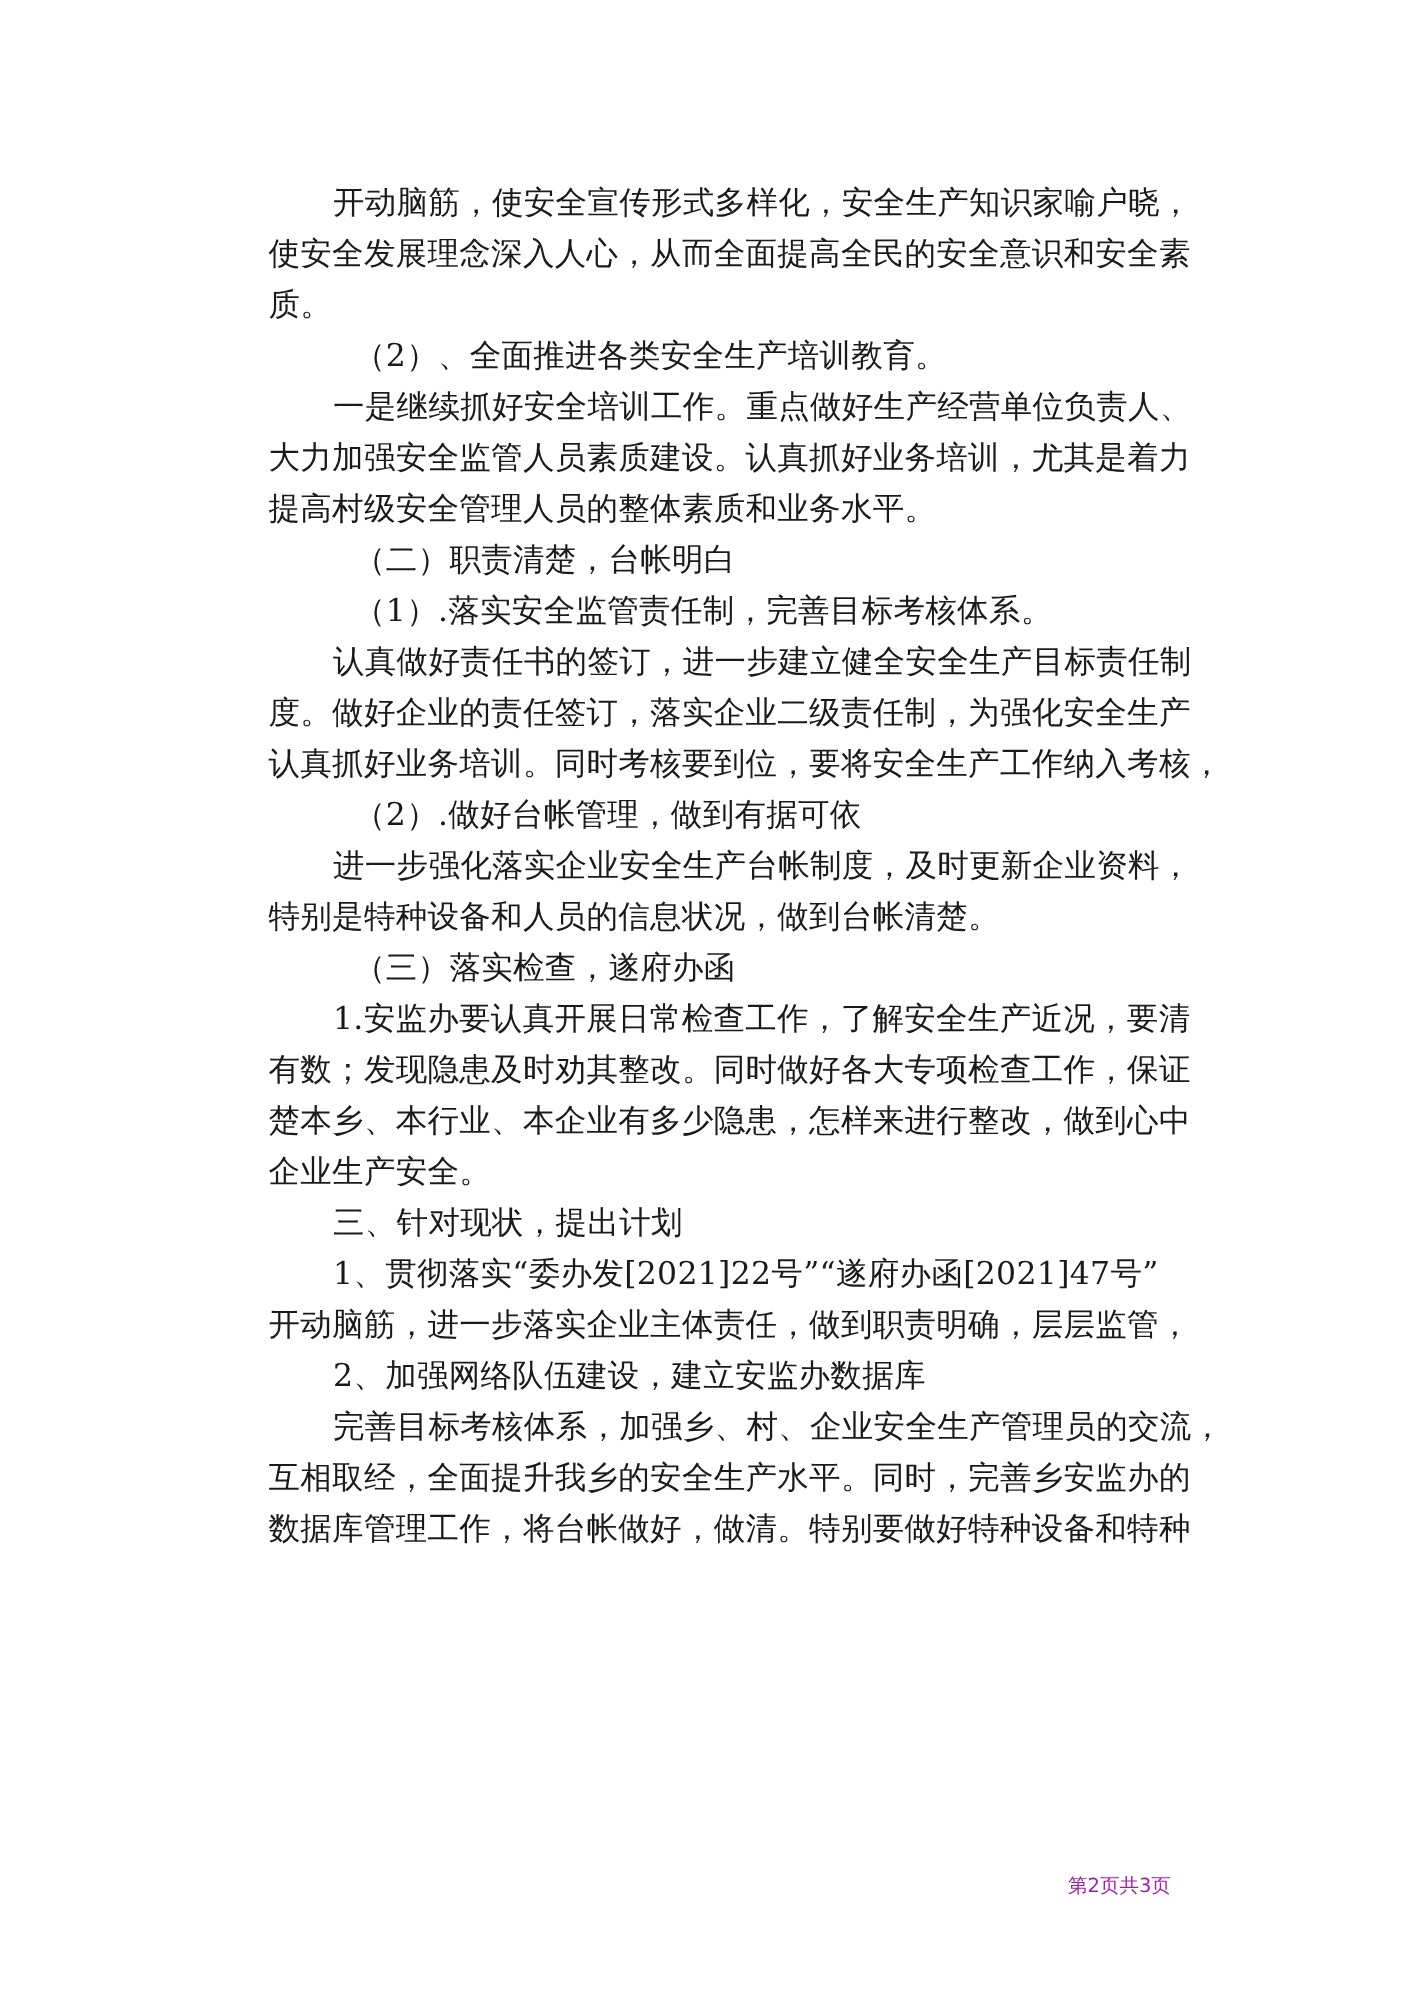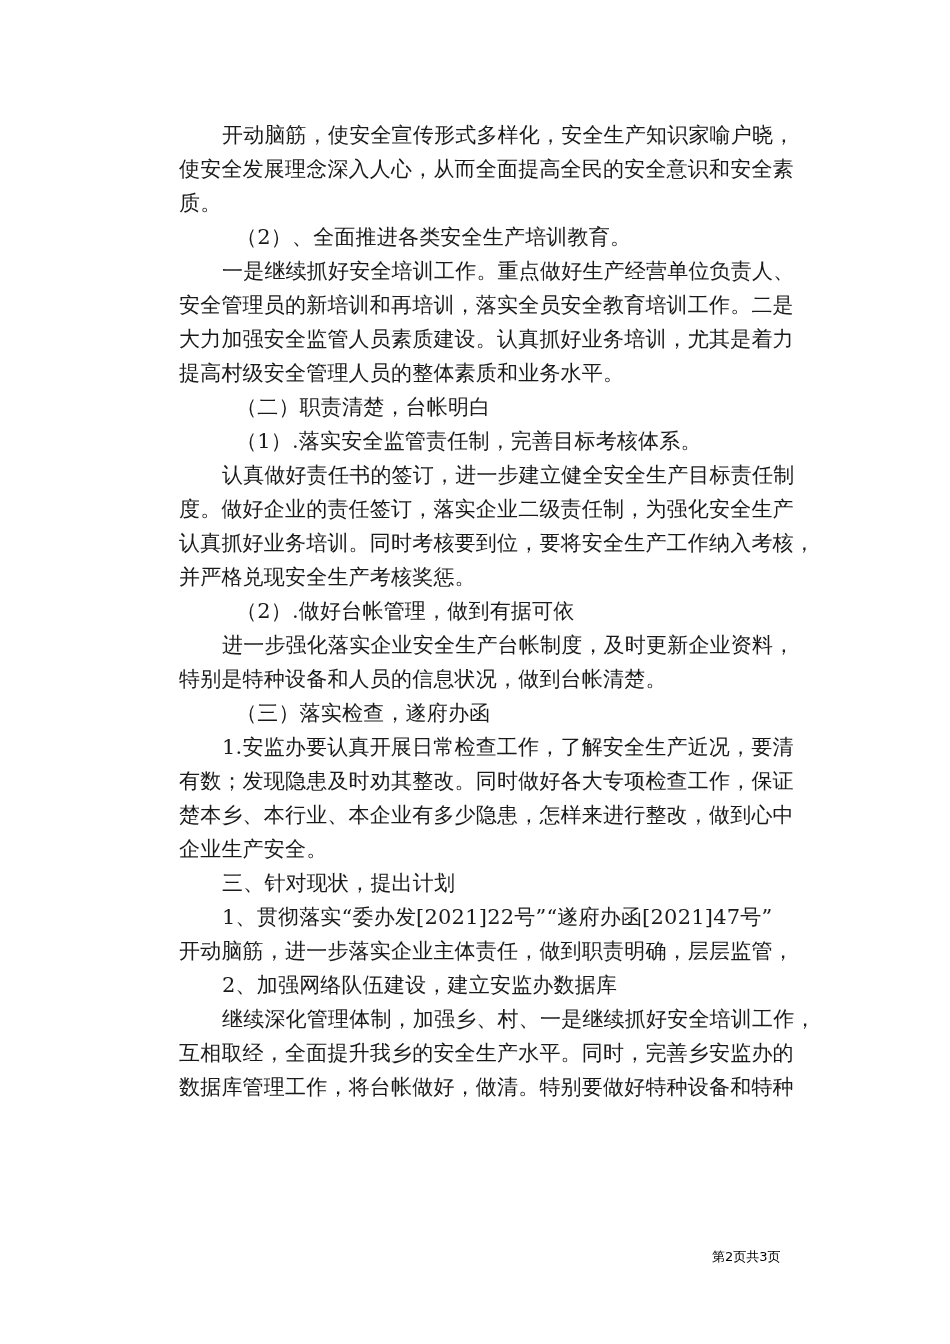--- a/index.html
+++ b/index.html
@@ -50,7 +50,6 @@
   <div class="line">质。</div>
   <div class="line indent2">（2）、全面推进各类安全生产培训教育。</div>
   <div class="line indent">一是继续抓好安全培训工作。重点做好生产经营单位负责人、</div>
-  <div class="line">安全管理员的新培训和再培训，落实全员安全教育培训工作。二是</div>
   <div class="line">大力加强安全监管人员素质建设。认真抓好业务培训，尤其是着力</div>
   <div class="line">提高村级安全管理人员的整体素质和业务水平。</div>
   <div class="line indent2">（二）职责清楚，台帐明白</div>

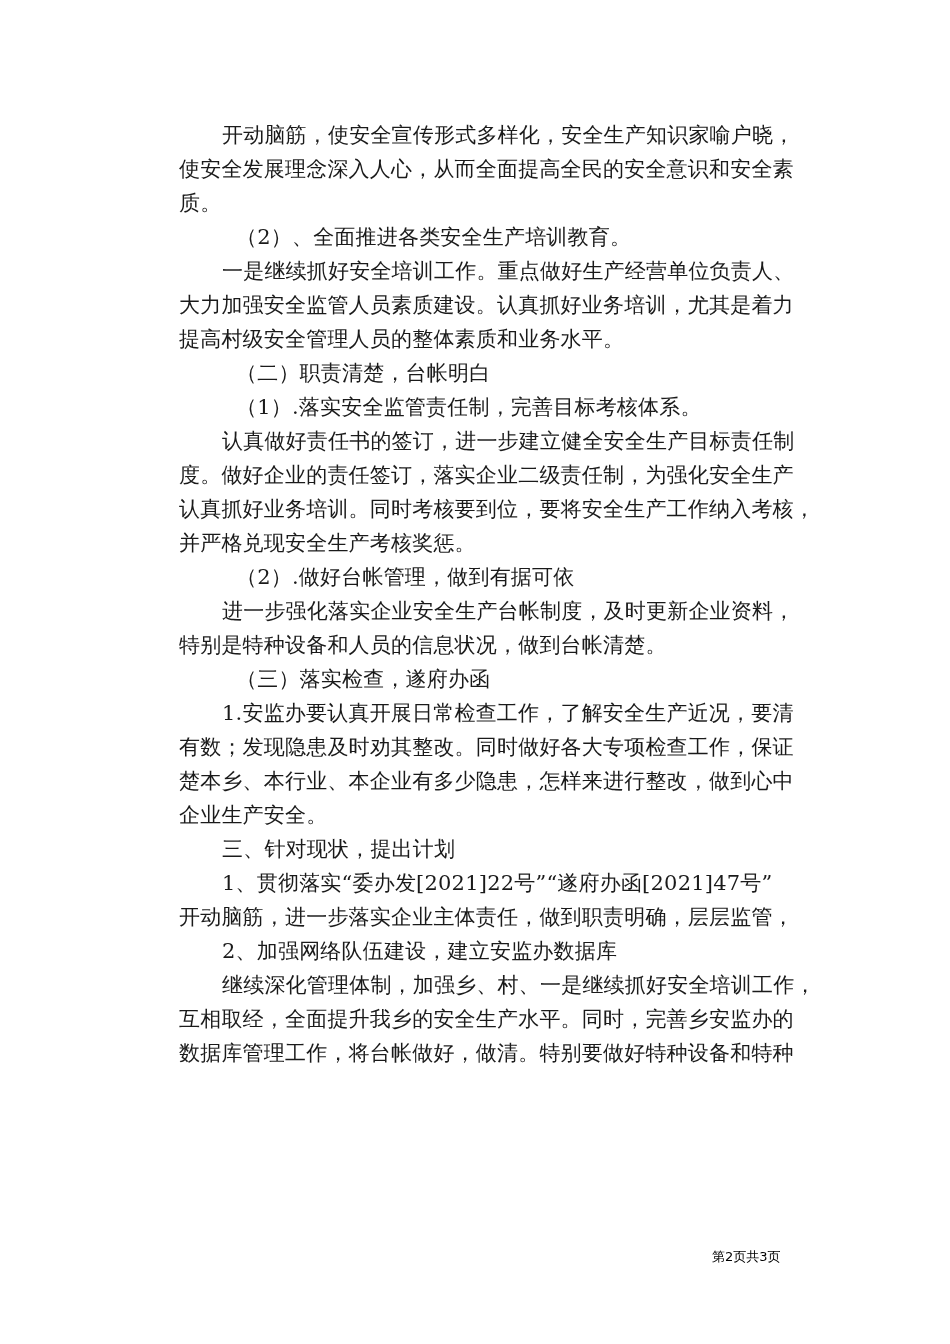--- a/index.html
+++ b/index.html
@@ -57,7 +57,6 @@
   <div class="line indent">认真做好责任书的签订，进一步建立健全安全生产目标责任制</div>
   <div class="line">度。做好企业的责任签订，落实企业二级责任制，为强化安全生产</div>
   <div class="line">认真抓好业务培训。同时考核要到位，要将安全生产工作纳入考核，</div>
-  <div class="line">并严格兑现安全生产考核奖惩。</div>
   <div class="line indent2">（2）.做好台帐管理，做到有据可依</div>
   <div class="line indent">进一步强化落实企业安全生产台帐制度，及时更新企业资料，</div>
   <div class="line">特别是特种设备和人员的信息状况，做到台帐清楚。</div>

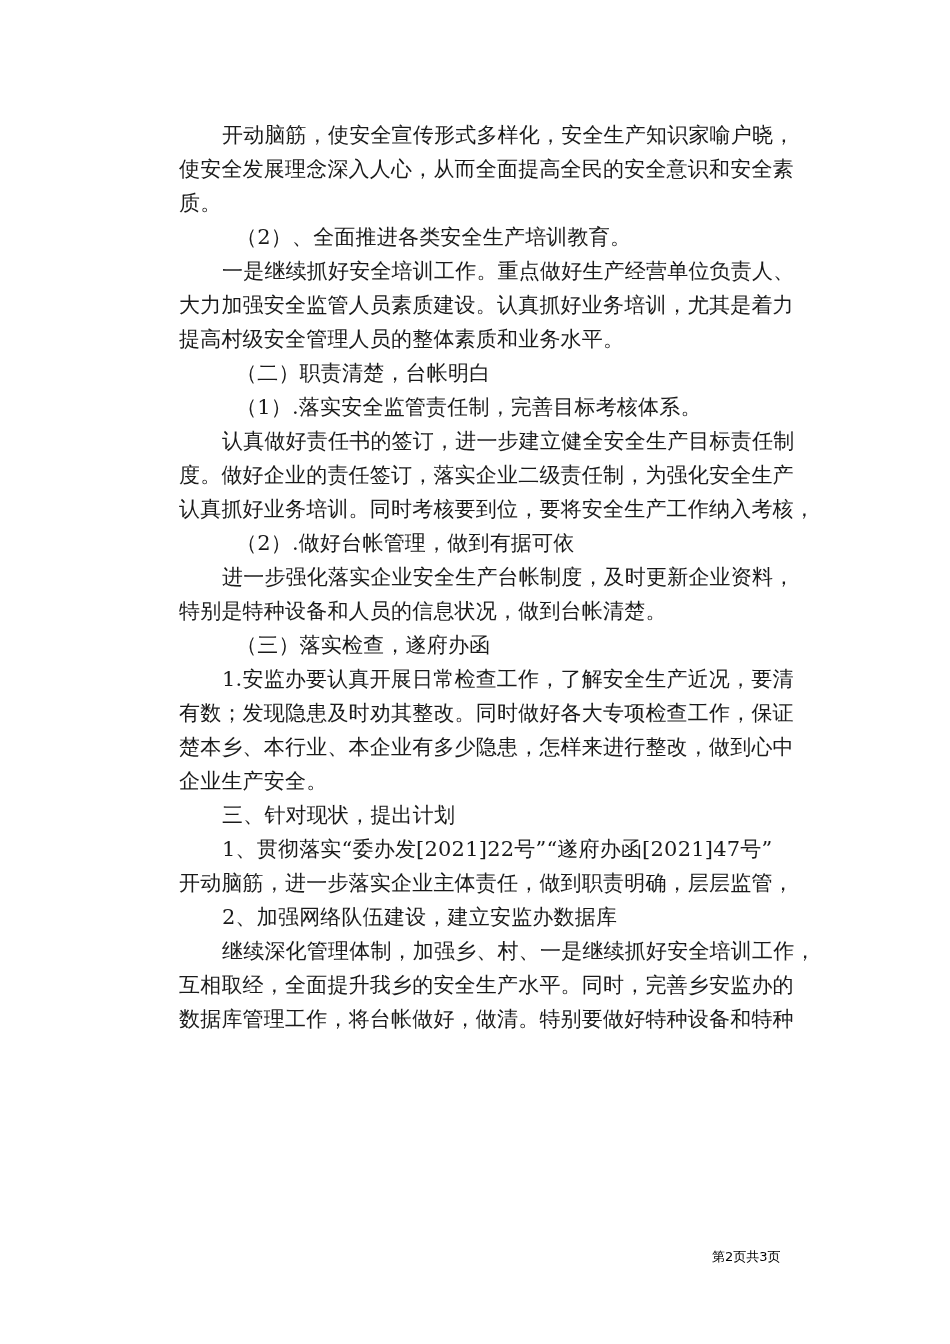--- a/index.html
+++ b/index.html
@@ -69,7 +69,7 @@
   <div class="line indent">1、贯彻落实“委办发[2021]22号”“遂府办函[2021]47号”</div>
   <div class="line">开动脑筋，进一步落实企业主体责任，做到职责明确，层层监管，</div>
   <div class="line indent">2、加强网络队伍建设，建立安监办数据库</div>
-  <div class="line indent">继续深化管理体制，加强乡、村、一是继续抓好安全培训工作，</div>
+  <div class="line indent">完善目标考核体系，加强乡、村、企业安全生产管理员的交流，</div>
   <div class="line">互相取经，全面提升我乡的安全生产水平。同时，完善乡安监办的</div>
   <div class="line">数据库管理工作，将台帐做好，做清。特别要做好特种设备和特种</div>
 </div>

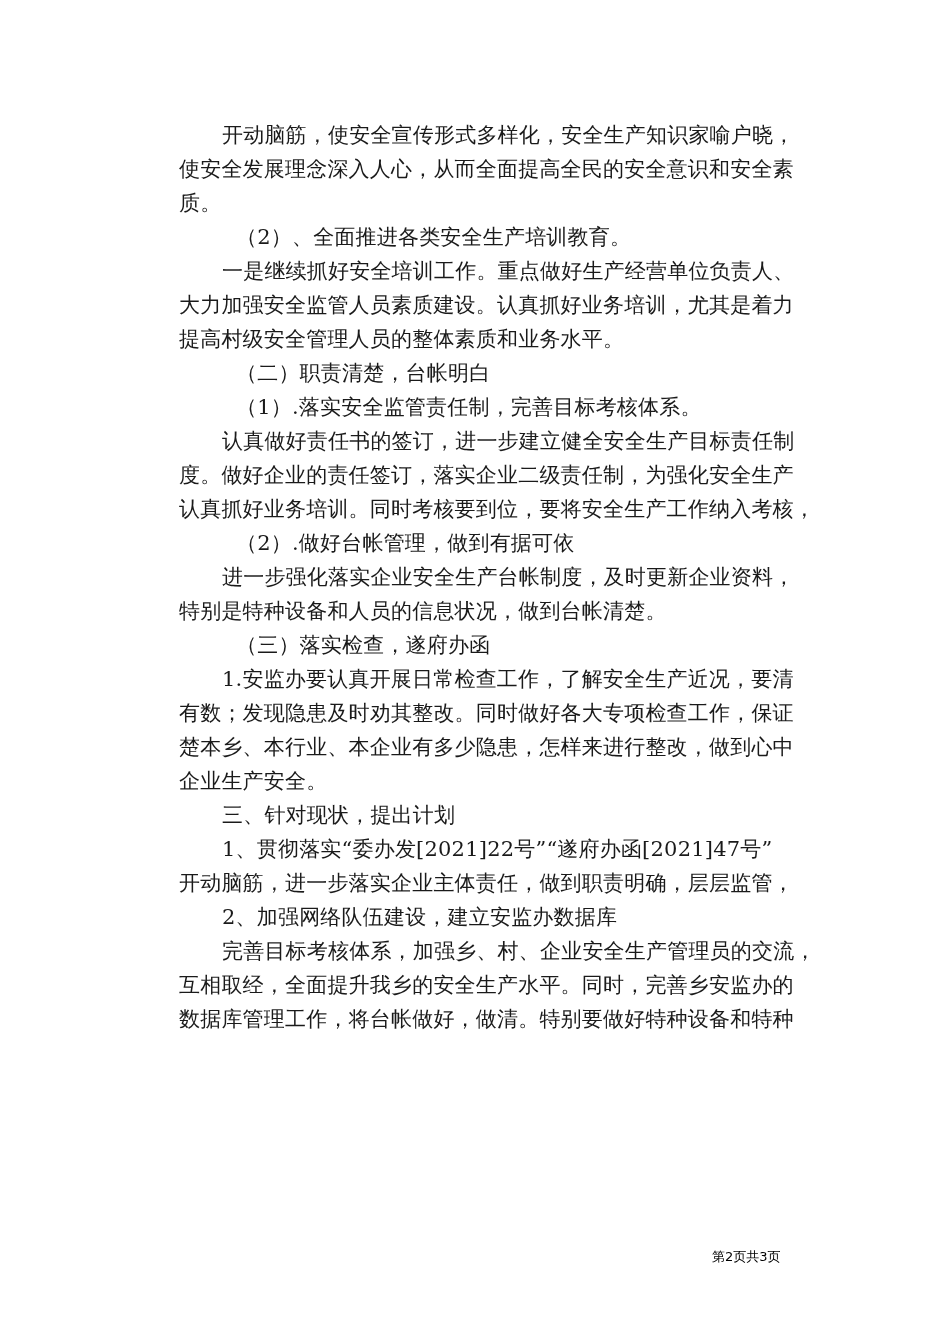--- a/index.html
+++ b/index.html
@@ -37,7 +37,7 @@
       top: 1248px;
       font-size: 13px;
       font-family: "DejaVu Sans", "Liberation Sans", sans-serif;
-      color: #000000;
+      color: #a21caf;
       white-space: nowrap;
     }
   </style>

